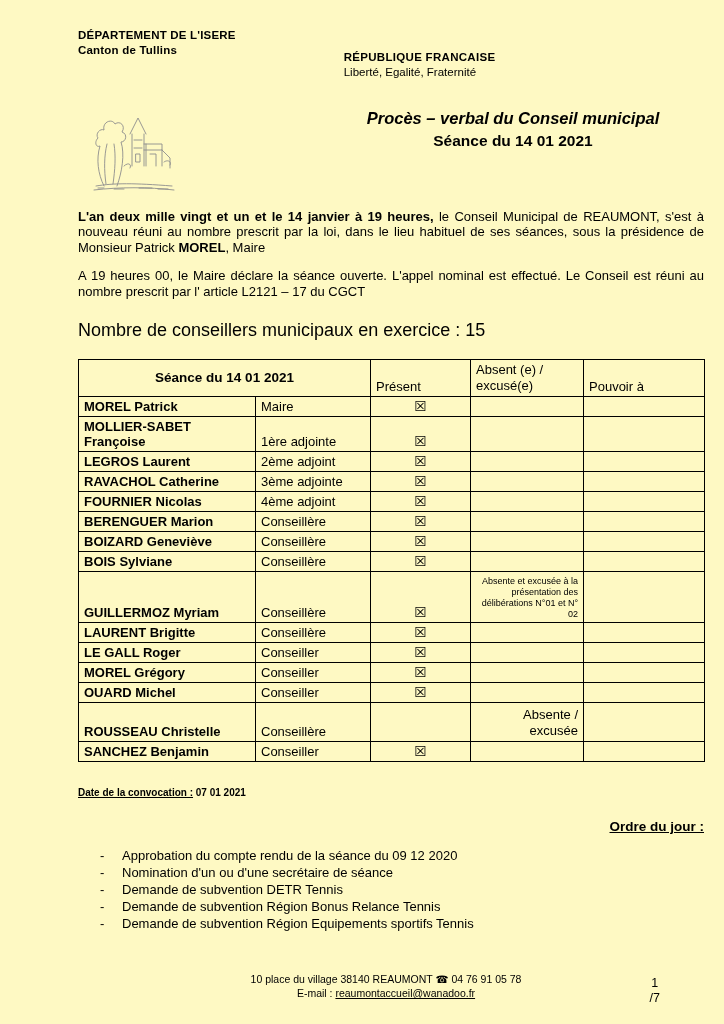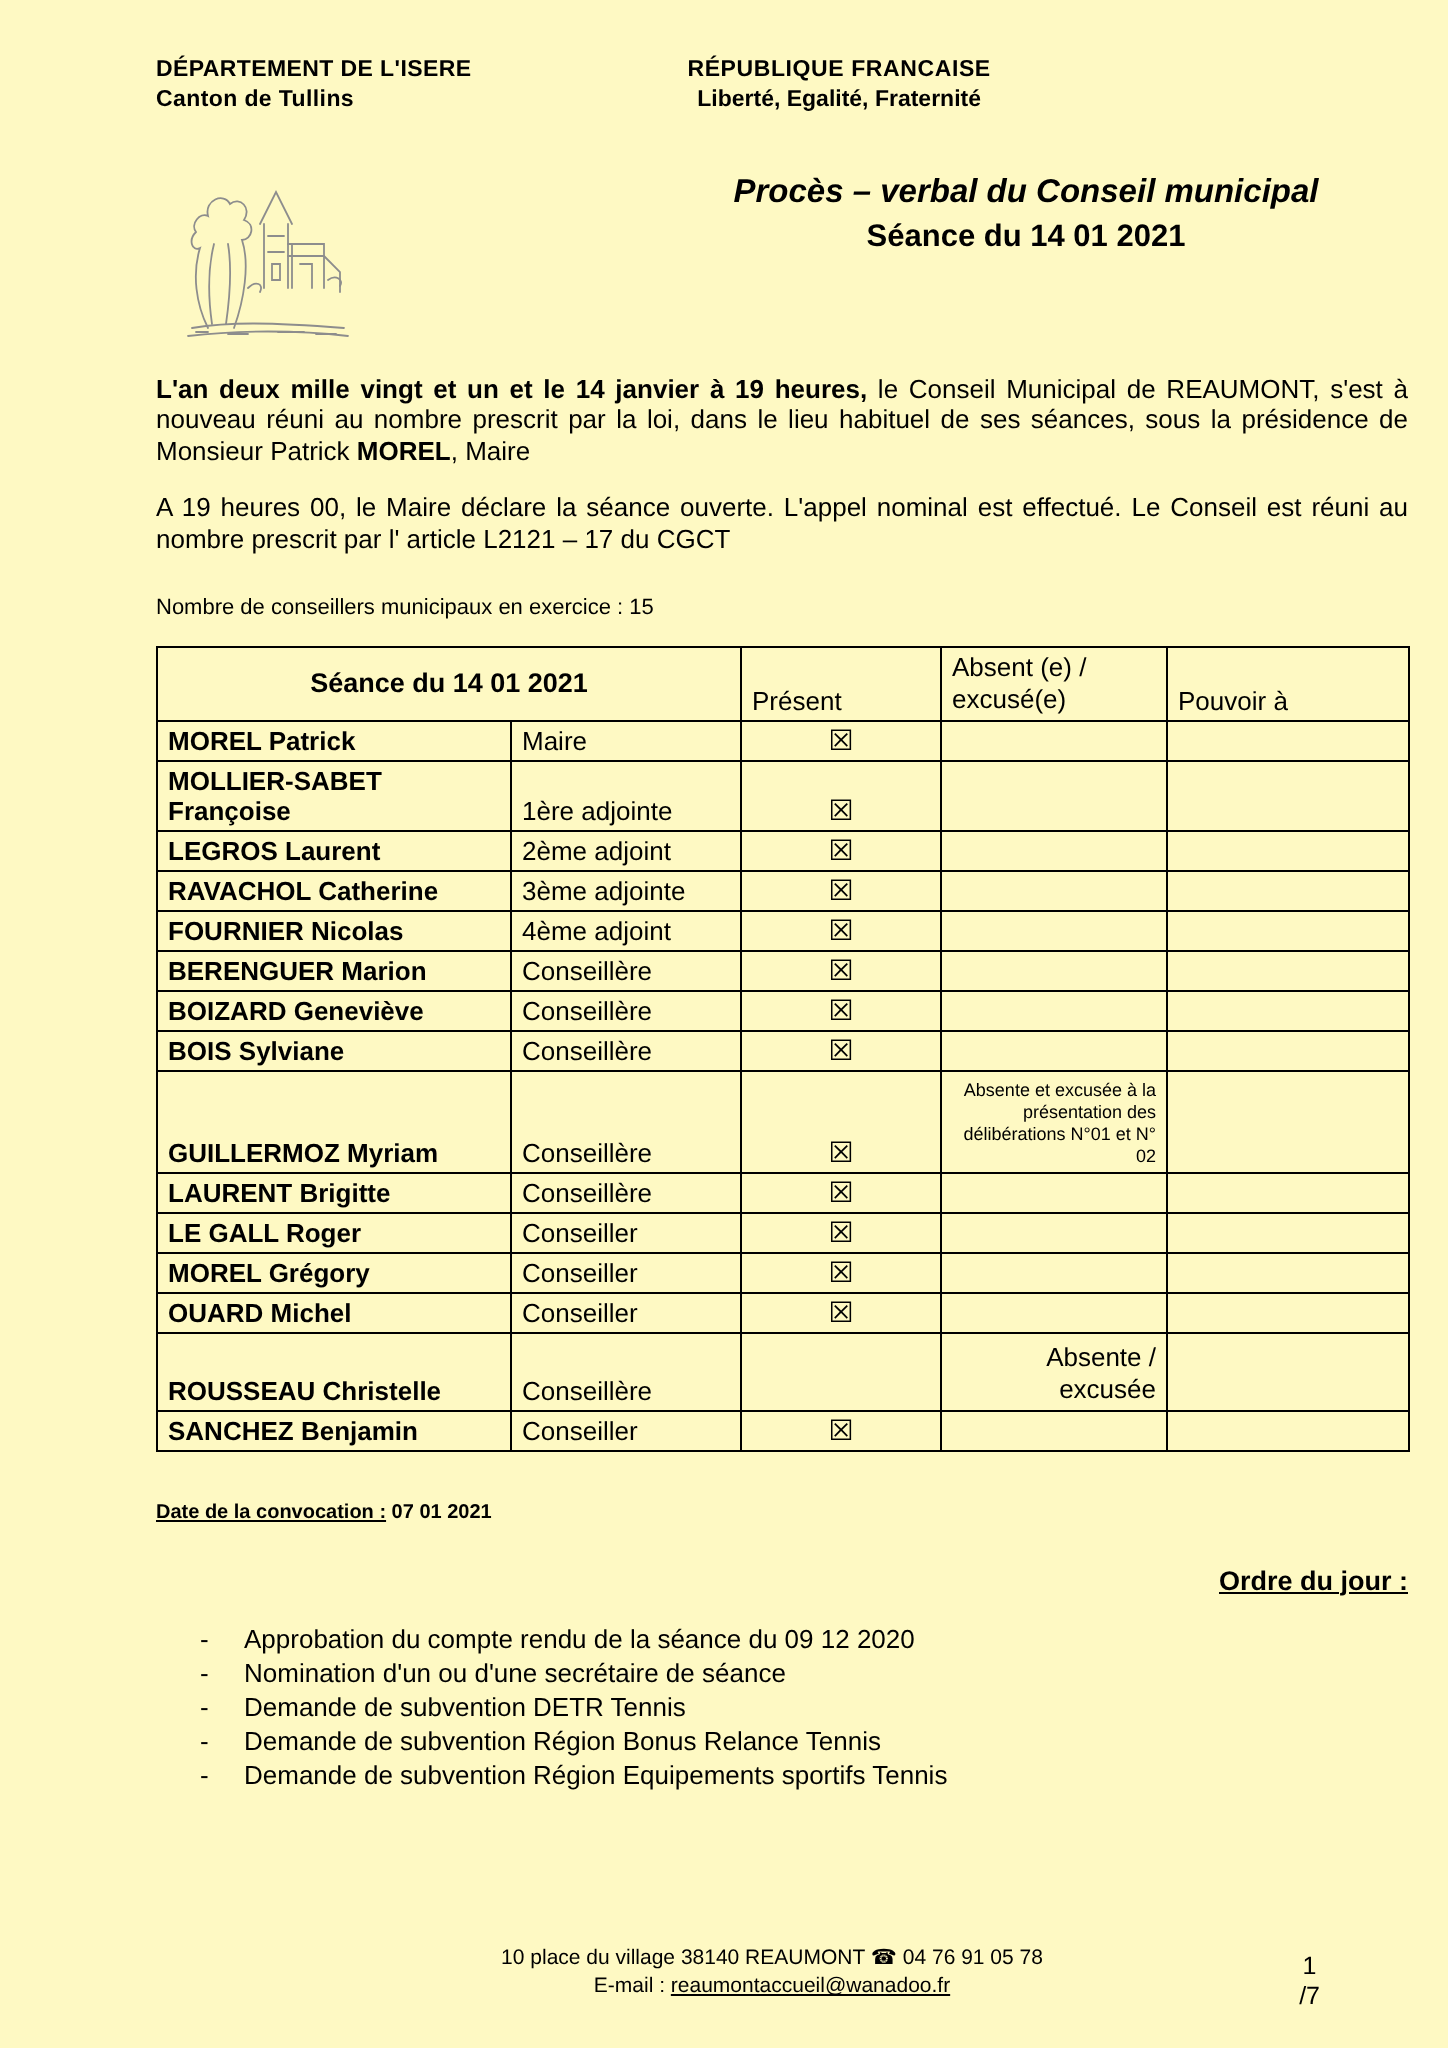--- a/index.html
+++ b/index.html
@@ -15,7 +15,7 @@
   
   .doc-header{display:flex;align-items:flex-start;}
   .header-left{font-weight:bold;font-size:11.5px;line-height:1.3;letter-spacing:.2px;}
-  .header-right{margin-left:108px;text-align:center;font-size:11.5px;line-height:1.3;}
+  .header-right{margin-left:108px;text-align:left;font-size:11.5px;line-height:1.3;margin-top:22px;}
   .republique{font-weight:bold;letter-spacing:.3px;}
   .devise{font-weight:bold;}
 

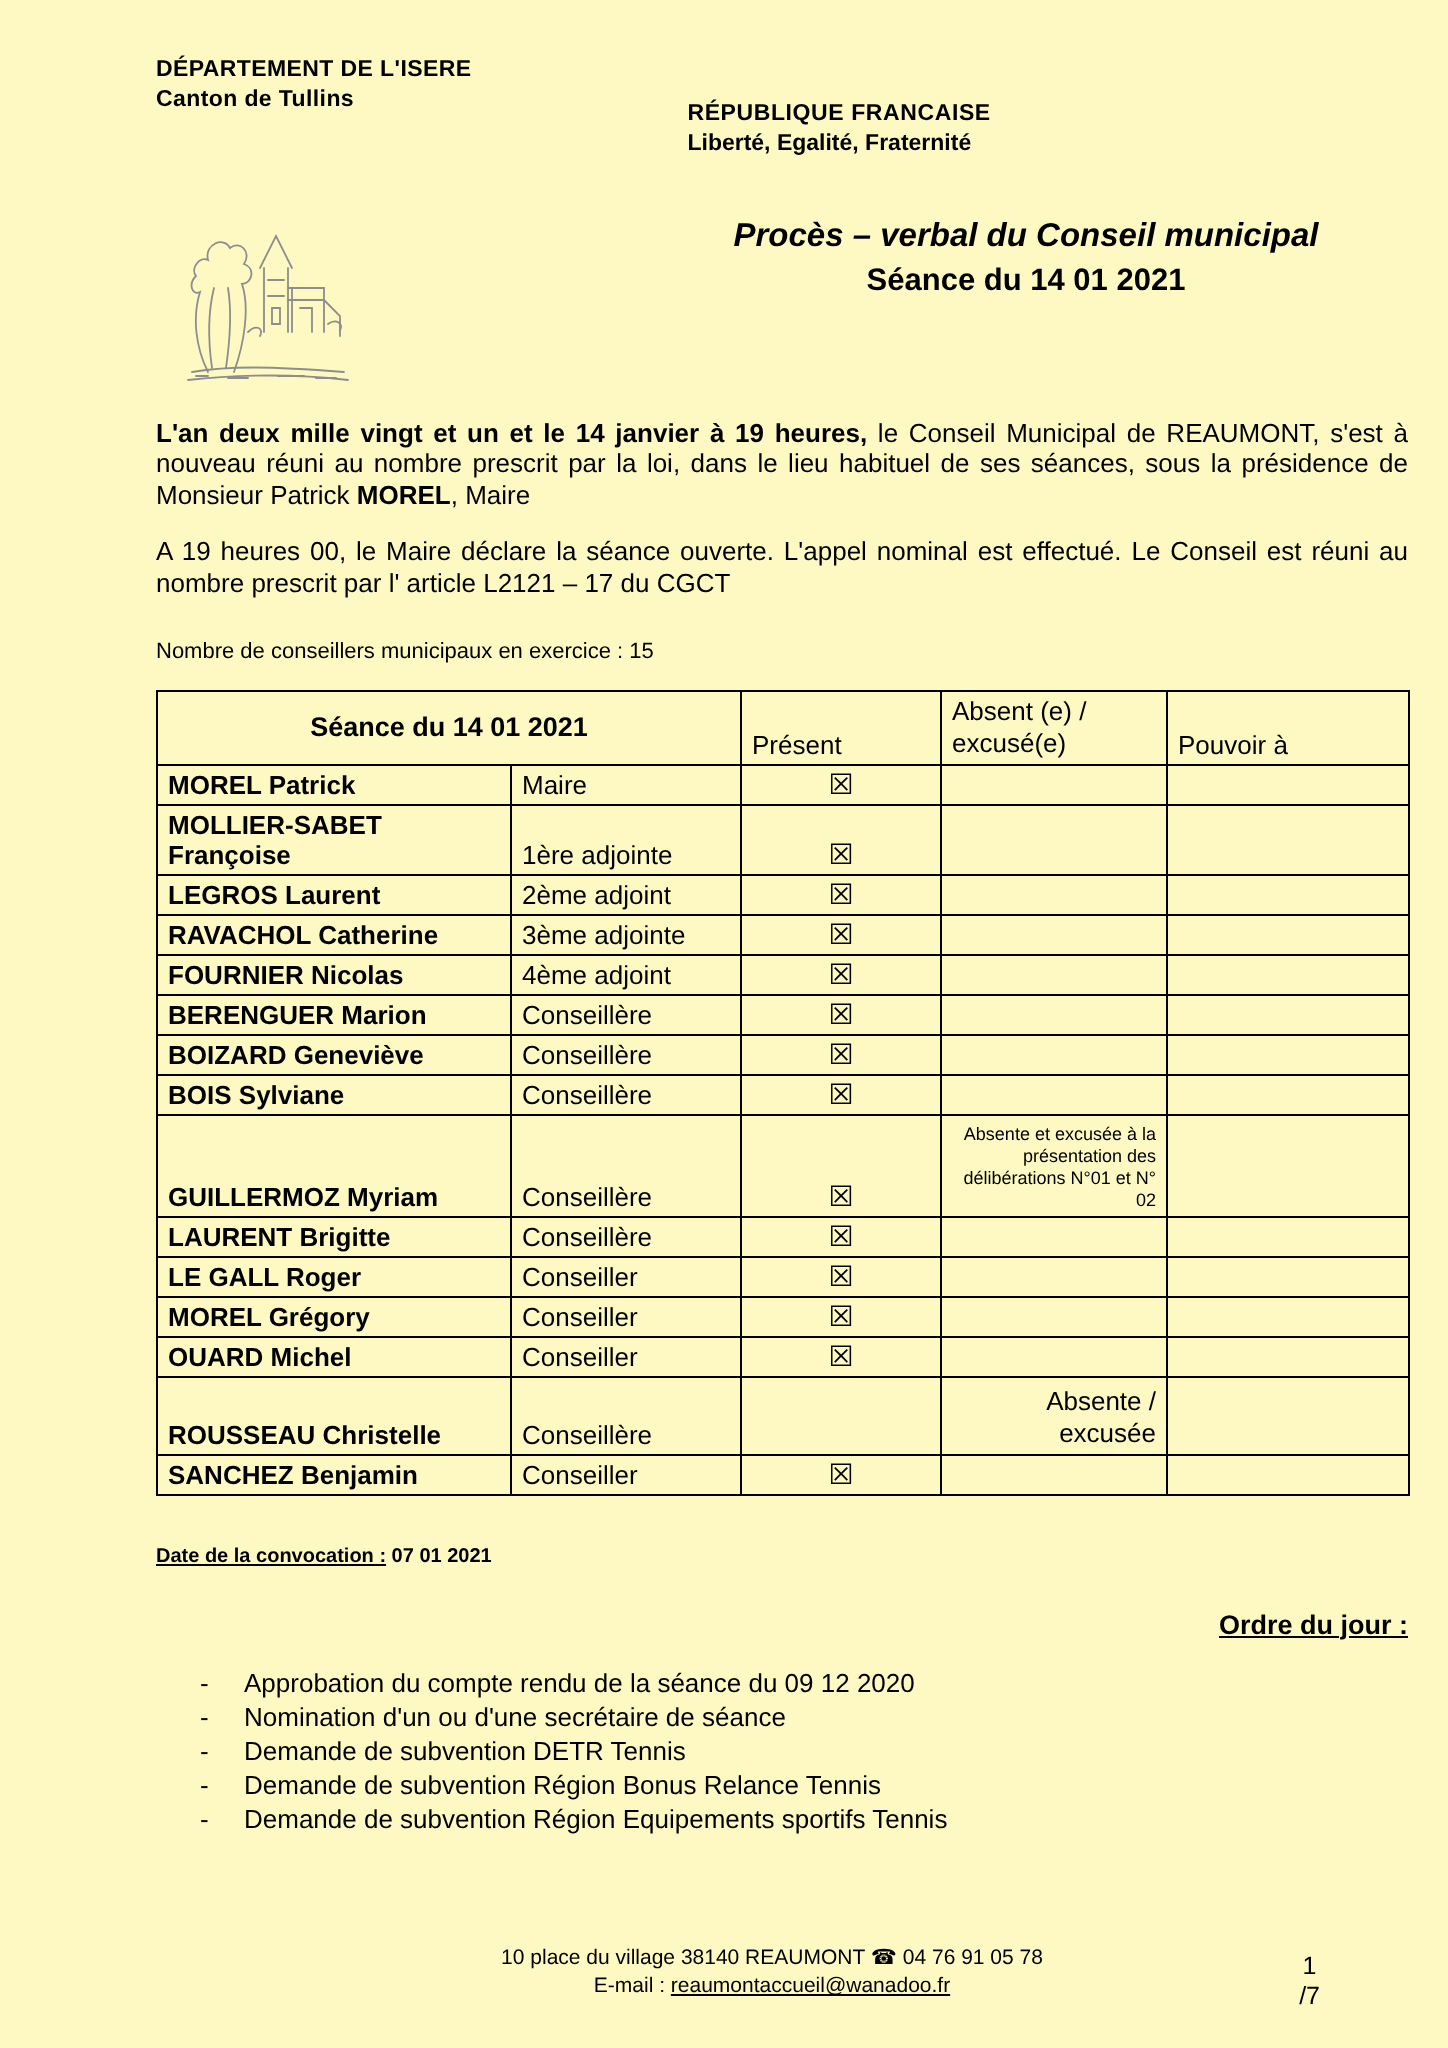--- a/index.html
+++ b/index.html
@@ -17,7 +17,7 @@
   .header-left{font-weight:bold;font-size:11.5px;line-height:1.3;letter-spacing:.2px;}
   .header-right{margin-left:108px;text-align:left;font-size:11.5px;line-height:1.3;margin-top:22px;}
   .republique{font-weight:bold;letter-spacing:.3px;}
-  .devise{font-weight:bold;}
+  .devise{font-weight:normal;}
 
   
   .title-row{display:flex;margin-top:24px;height:92px;}

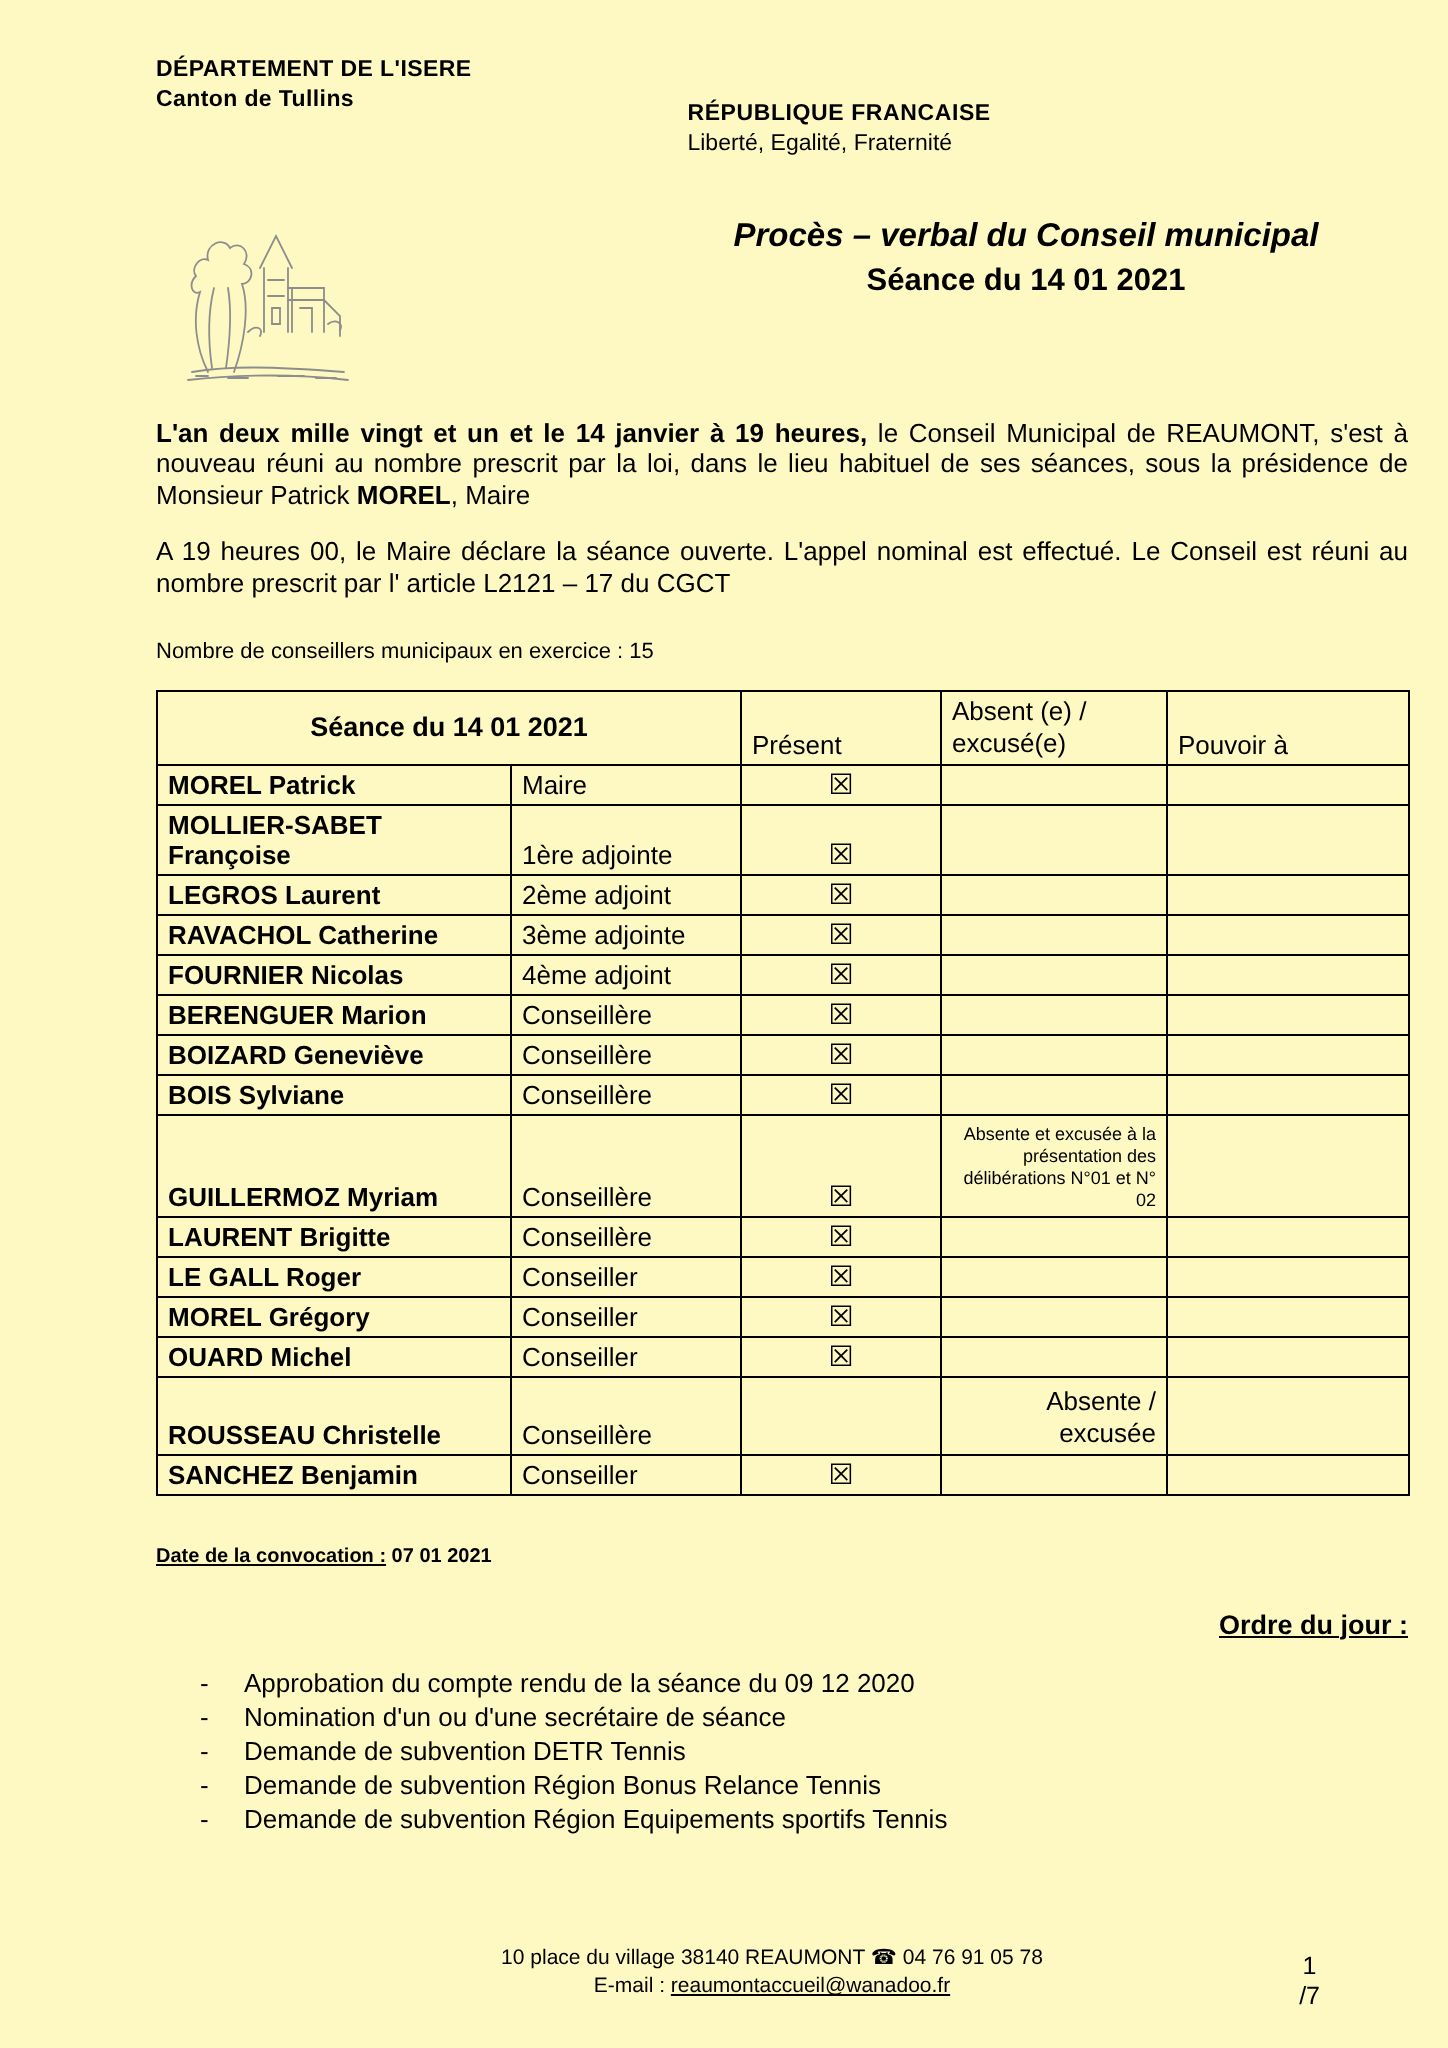--- a/index.html
+++ b/index.html
@@ -29,7 +29,7 @@
   
   .para{font-size:13px;line-height:15.5px;text-align:justify;margin-top:13px;}
   .para .b{font-weight:bold;}
-  .effectif{font-size:11px;margin-top:21px;}
+  .effectif{font-size:18px;margin-top:21px;}
 
   
   table.attendance{border-collapse:collapse;margin-top:13px;width:626px;font-size:13px;table-layout:fixed;}

